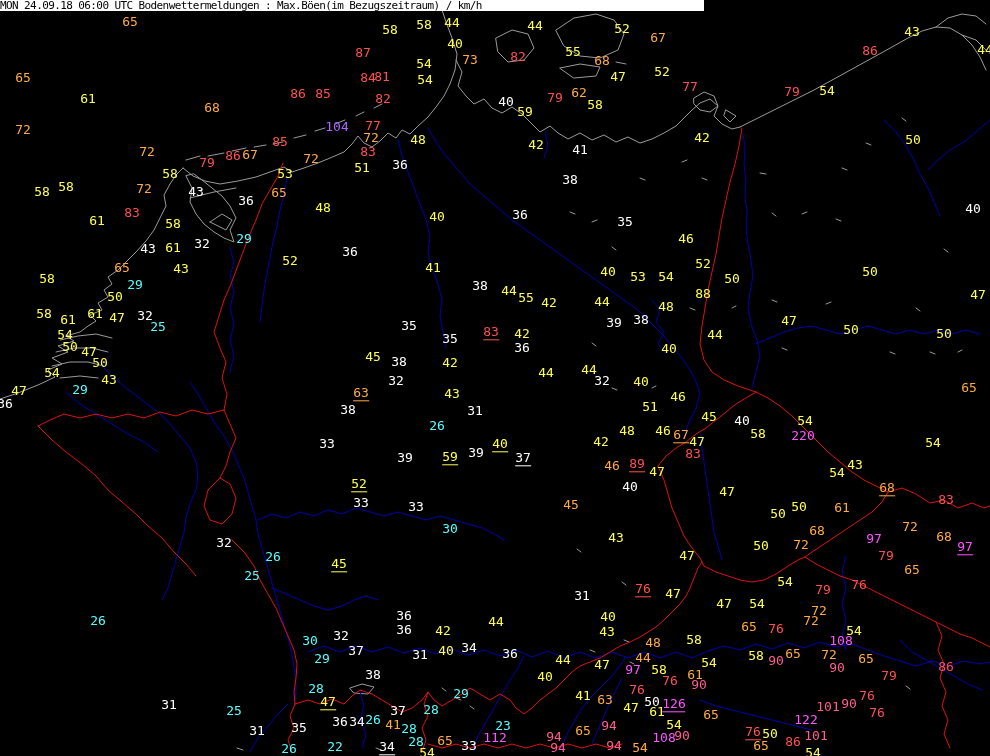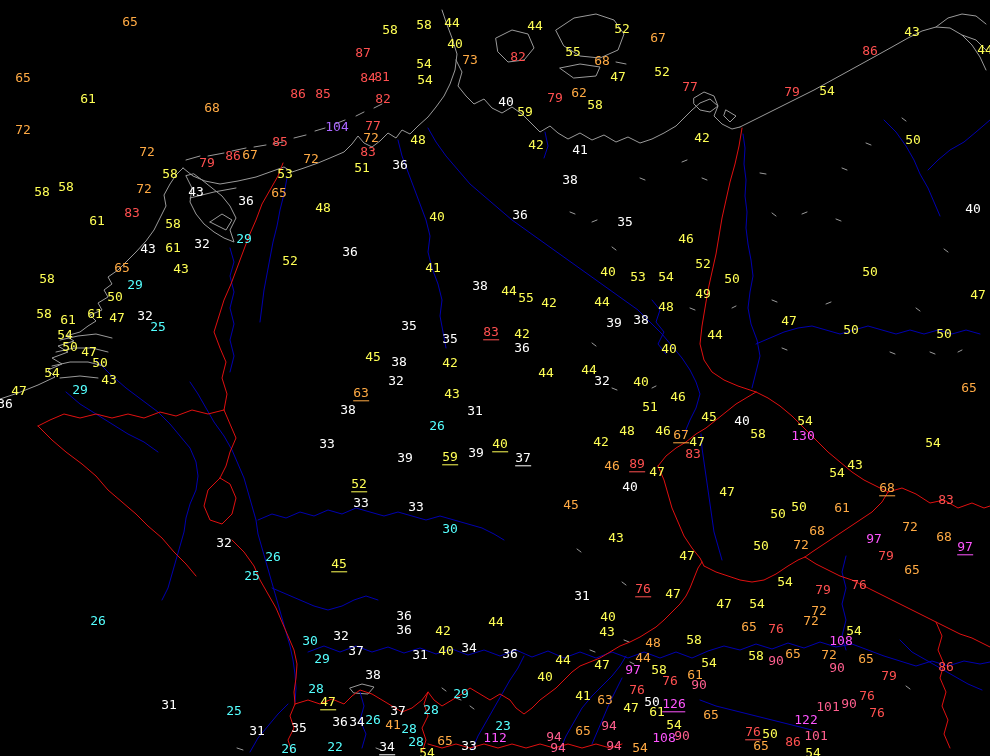--- a/index.html
+++ b/index.html
@@ -385,6 +385,9 @@
       <span class="st" style="left: 761px; top: 746px; color: rgb(255, 170, 68);">65</span>
     </div>
 
+  <div id="titlebar">
+    <span>MON 24.09.18 06:00 UTC  Bodenwettermeldungen :  Max.Böen(im Bezugszeitraum) / km/h</span>
+  </div>
 
 </div>
 

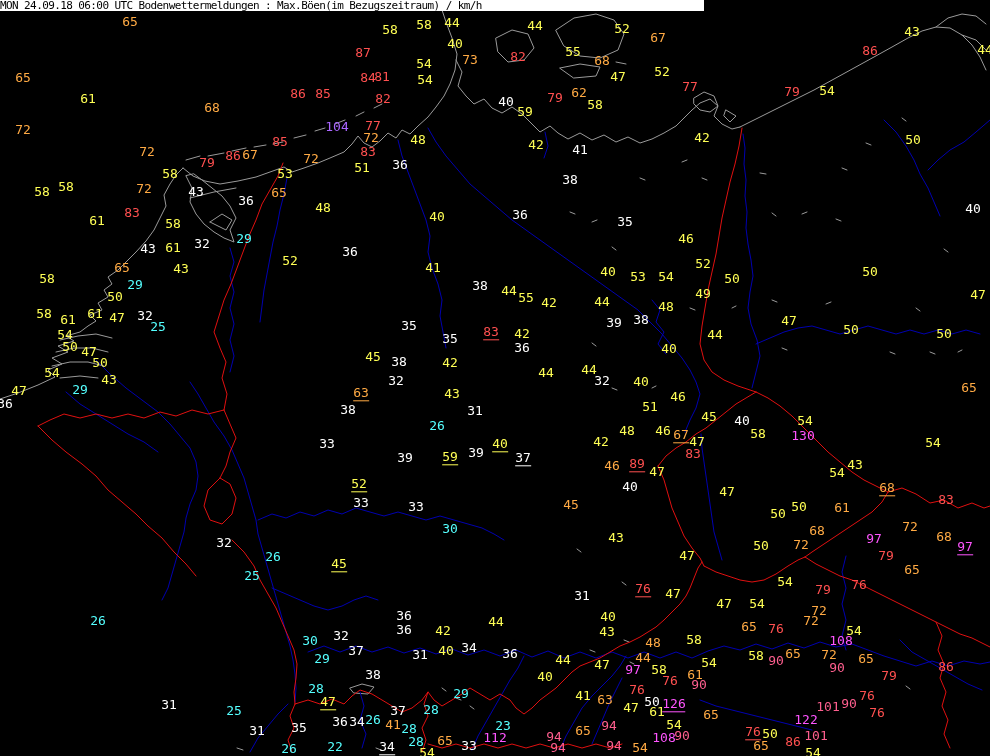--- a/index.html
+++ b/index.html
@@ -237,7 +237,7 @@
       <span class="st" style="left: 703px; top: 264px; color: rgb(255, 255, 85);">52</span>
       <span class="st" style="left: 666px; top: 277px; color: rgb(255, 255, 85);">54</span>
       <span class="st" style="left: 732px; top: 279px; color: rgb(255, 255, 85);">50</span>
-      <span class="st" style="left: 703px; top: 294px; color: rgb(255, 255, 85);">49</span>
+      <span class="st" style="left: 703px; top: 294px; color: rgb(255, 255, 85);">88</span>
       <span class="st" style="left: 666px; top: 307px; color: rgb(255, 255, 85);">48</span>
       <span class="st" style="left: 870px; top: 272px; color: rgb(255, 255, 85);">50</span>
       <span class="st" style="left: 978px; top: 295px; color: rgb(255, 255, 85);">47</span>

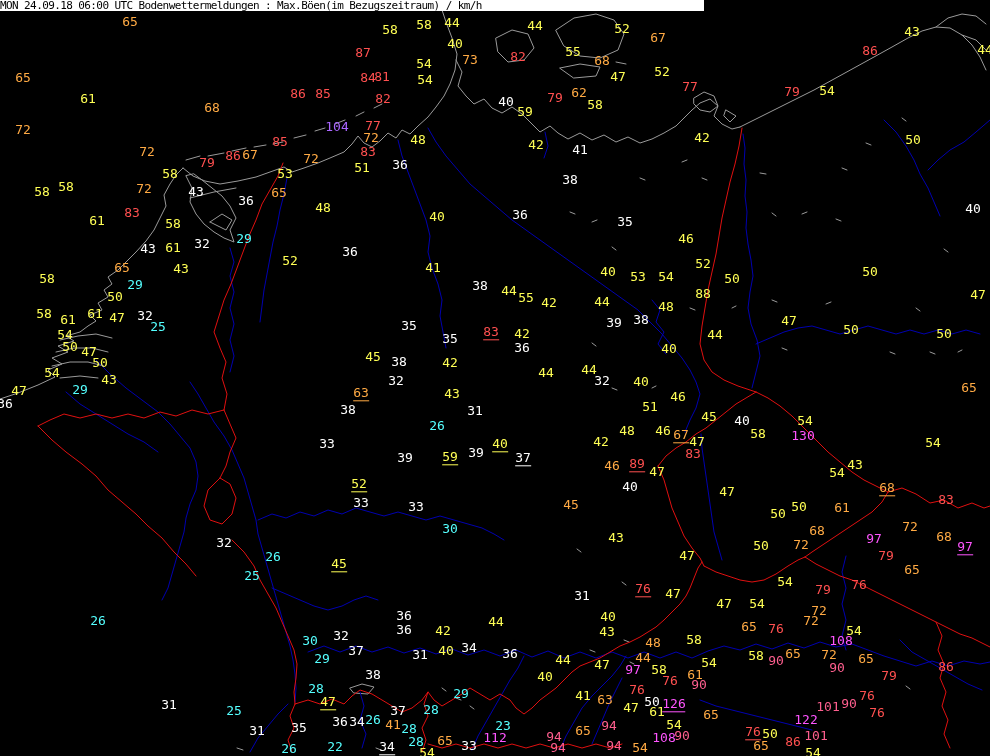--- a/index.html
+++ b/index.html
@@ -251,7 +251,7 @@
       <span class="st" style="left: 709px; top: 417px; color: rgb(255, 255, 85);">45</span>
       <span class="st" style="left: 742px; top: 421px; color: rgb(255, 255, 255);">40</span>
       <span class="st" style="left: 758px; top: 434px; color: rgb(255, 255, 85);">58</span>
-      <span class="st" style="left: 803px; top: 436px; color: rgb(255, 85, 255);">130</span>
+      <span class="st" style="left: 803px; top: 436px; color: rgb(255, 85, 255);">220</span>
       <span class="st" style="left: 805px; top: 421px; color: rgb(255, 255, 85);">54</span>
       <span class="st u" style="left: 681px; top: 437px; color: rgb(255, 170, 68);">67</span>
       <span class="st" style="left: 697px; top: 442px; color: rgb(255, 255, 85);">47</span>

